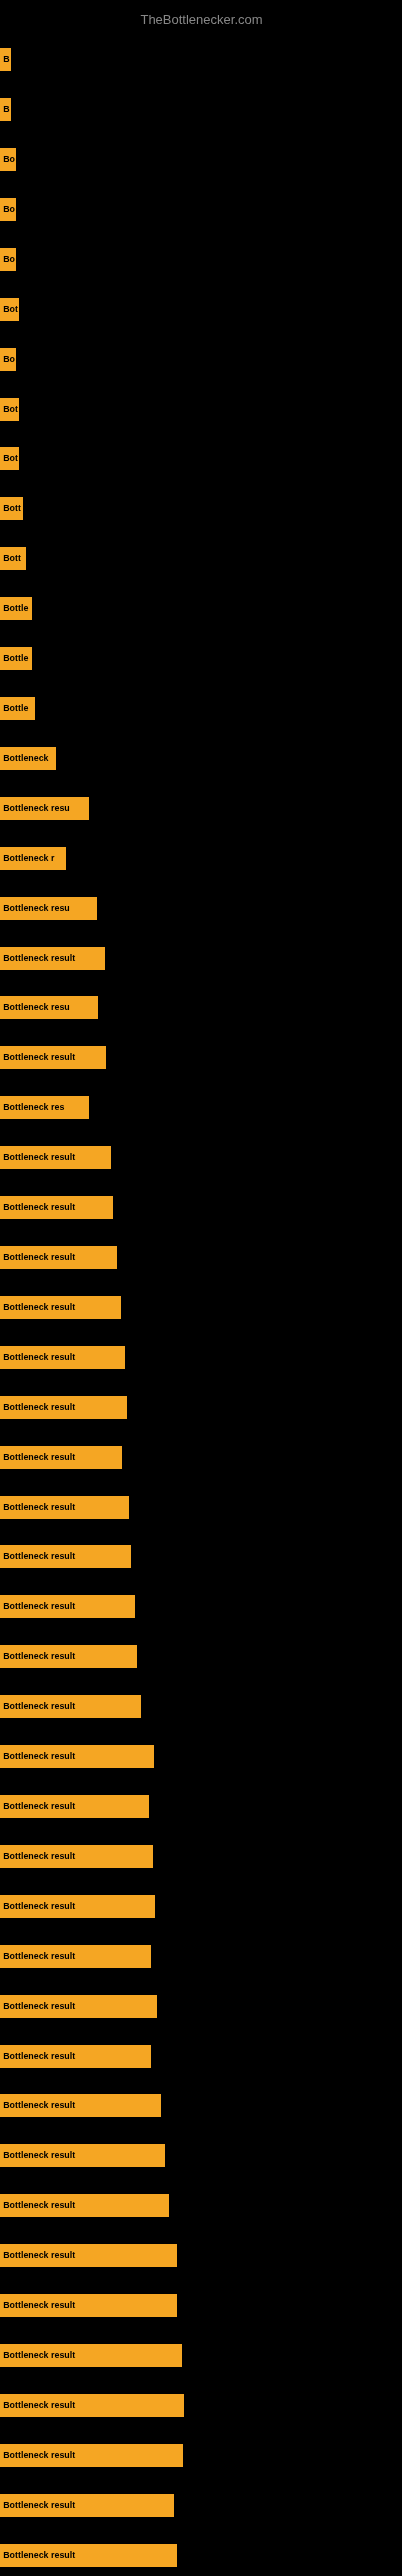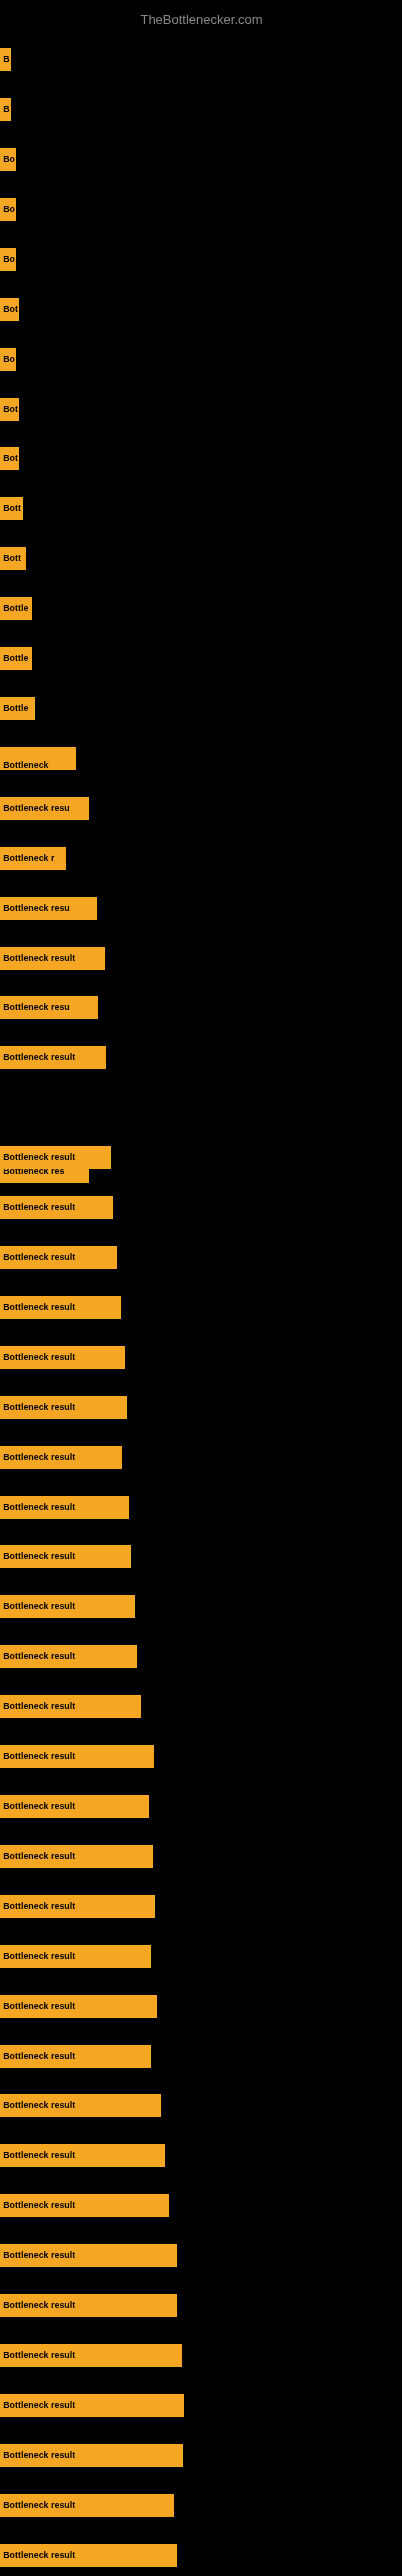--- a/index.html
+++ b/index.html
@@ -133,7 +133,7 @@
       </div>
     </div>
     <div class="bar-row" style="position: absolute; top: 723px; left: 0px; width: 100%;">
-      <div class="bar" style="width: 76px; align-items: flex-end;">
+      <div class="bar" style="width: 56px;">
         <span class="bar-label">Bottleneck</span>
       </div>
     </div>

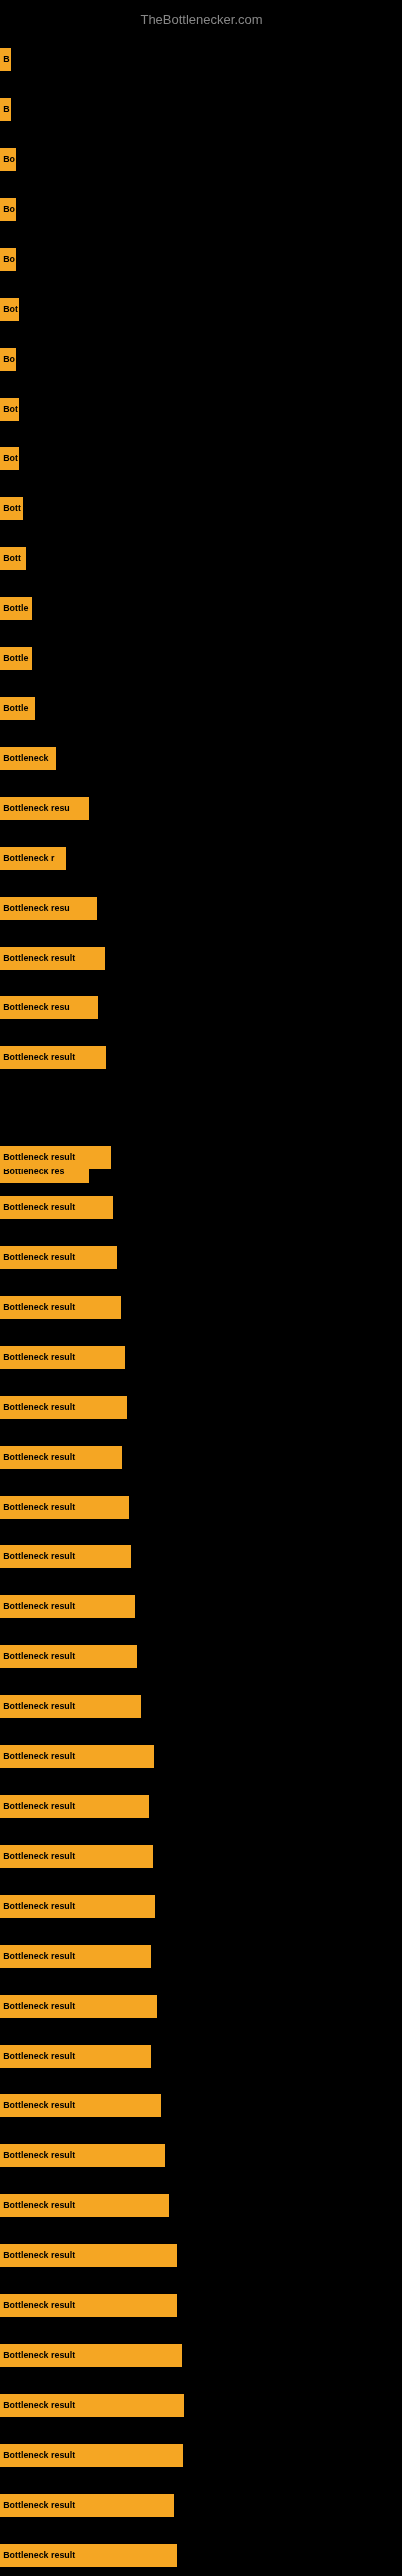--- a/index.html
+++ b/index.html
@@ -167,7 +167,7 @@
         <span class="bar-label">Bottleneck result</span>
       </div>
     </div>
-    <div class="bar-row" style="position: absolute; top: 1136px; left: 0px; width: 100%;">
+    <div class="bar-row" style="position: absolute; top: 1072px; left: 0px; width: 100%;">
       <div class="bar" style="width: 89px;">
         <span class="bar-label">Bottleneck res</span>
       </div>

